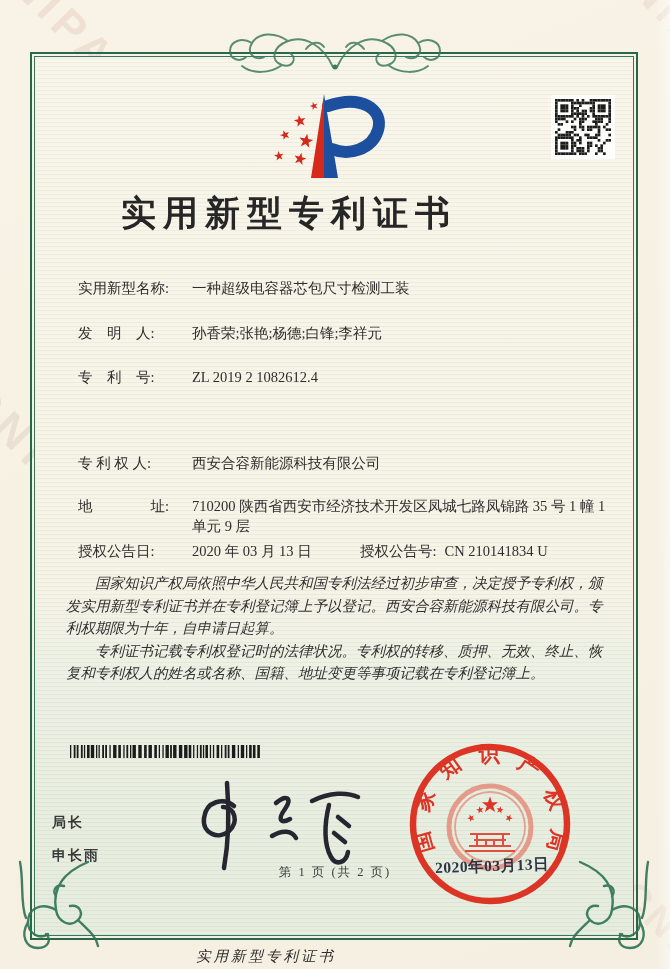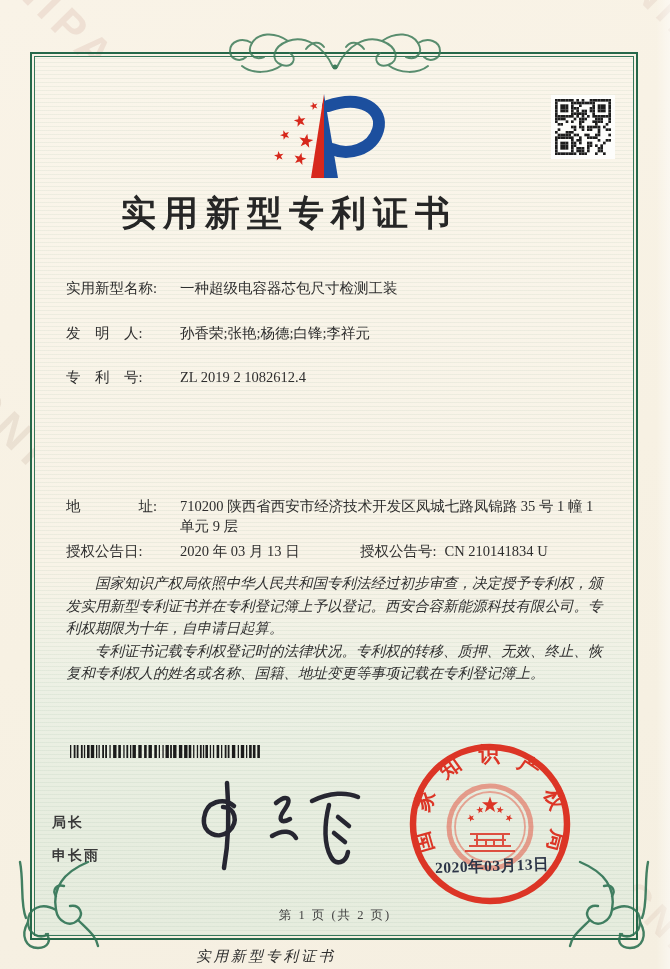--- a/index.html
+++ b/index.html
@@ -40,7 +40,7 @@
   }
   
   .row { position:absolute; left:66px; width:548px; font-size:14.5px; color:#2e2e2e; line-height:20px; }
-  .row .lbl { display:inline-block; width:114px; vertical-align:top; }
+  .row .lbl { display:inline-block; width:114px; vertical-align:top;margin-left:12px; }
   .row .val { display:inline-block; width:420px; vertical-align:top; }
   .r1 { top:278px; } .r2 { top:323px; } .r3 { top:367px; }
   .r4 { top:409px; } .r5 { top:453px; } .r6 { top:496px; }

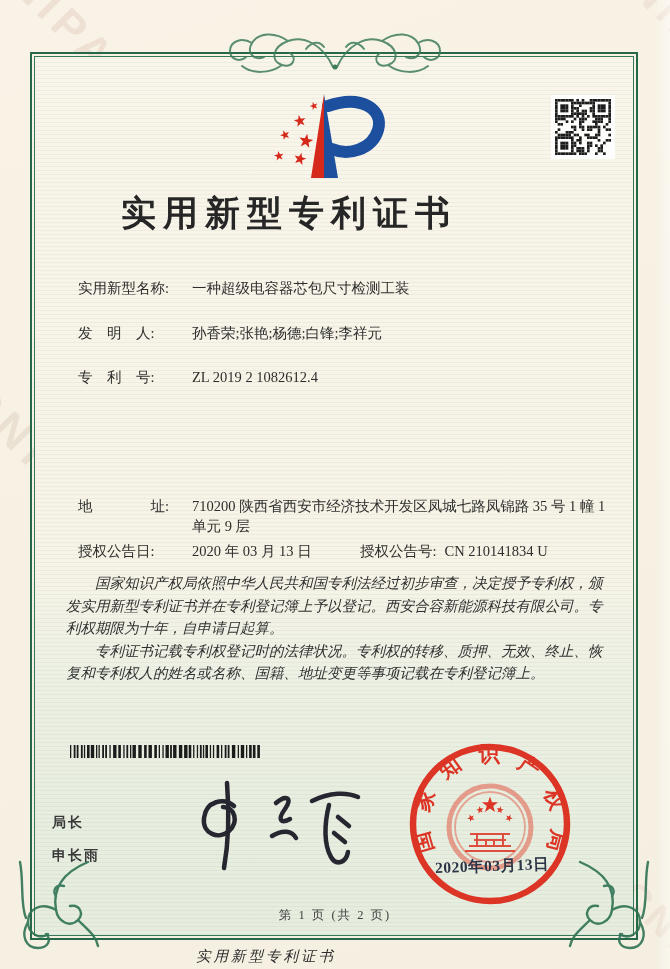--- a/index.html
+++ b/index.html
@@ -386,6 +386,9 @@
   <div class="row r3">
     <span class="lbl">专　利　号:</span><span class="val">ZL 2019 2 1082612.4</span>
   </div>
+  <div class="row r5">
+    <span class="lbl">专 利 权 人:</span><span class="val">西安合容新能源科技有限公司</span>
+  </div>
   <div class="row r6">
     <span class="lbl">地　　　　址:</span><span class="val">710200 陕西省西安市经济技术开发区凤城七路凤锦路 35 号 1 幢 1 单元 9 层</span>
   </div>

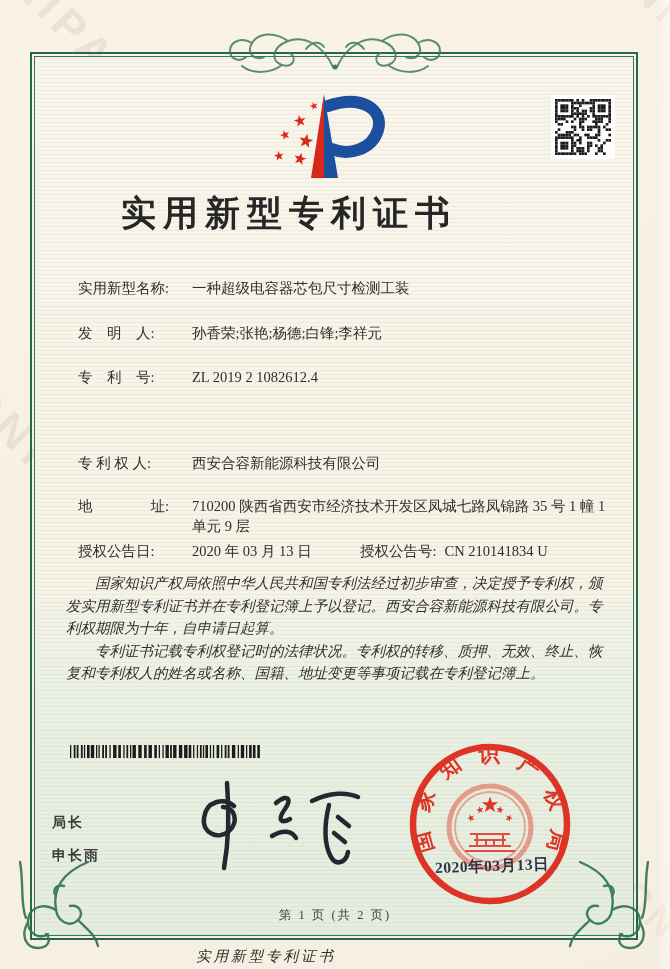--- a/index.html
+++ b/index.html
@@ -67,7 +67,7 @@
     font-size:15.5px; font-weight:700; color:#2c3547; letter-spacing:0.5px;
     transform:rotate(-2deg); text-align:center; white-space:nowrap;
   }
-  .pagenum { position:absolute; left:0; top:907px; width:670px; text-align:center; font-size:12.5px; color:#3f3f3f; letter-spacing:2px; }
+  .pagenum { position:absolute; left:0; top:864px; width:670px; text-align:center; font-size:12.5px; color:#3f3f3f; letter-spacing:2px; }
   .contnote { position:absolute; left:196px; top:947px; font-size:14.5px; font-style:italic; color:#2e2e2e; letter-spacing:3px; }
   
   .orn-top { position:absolute; left:220px; top:27px; }

